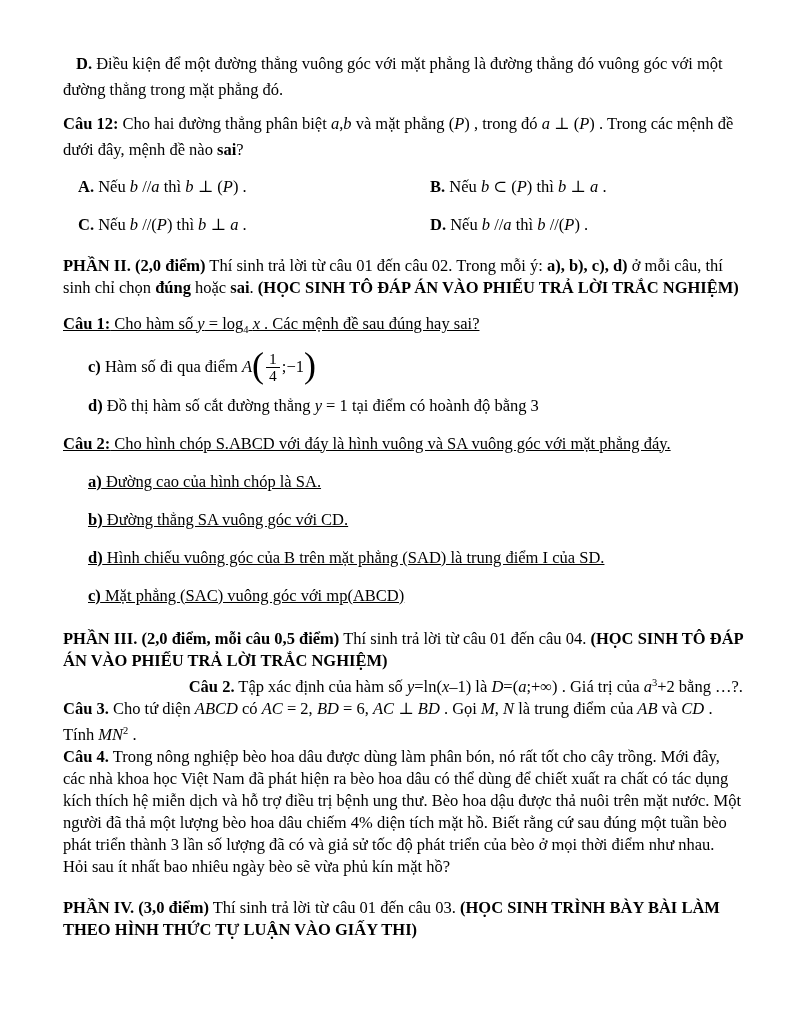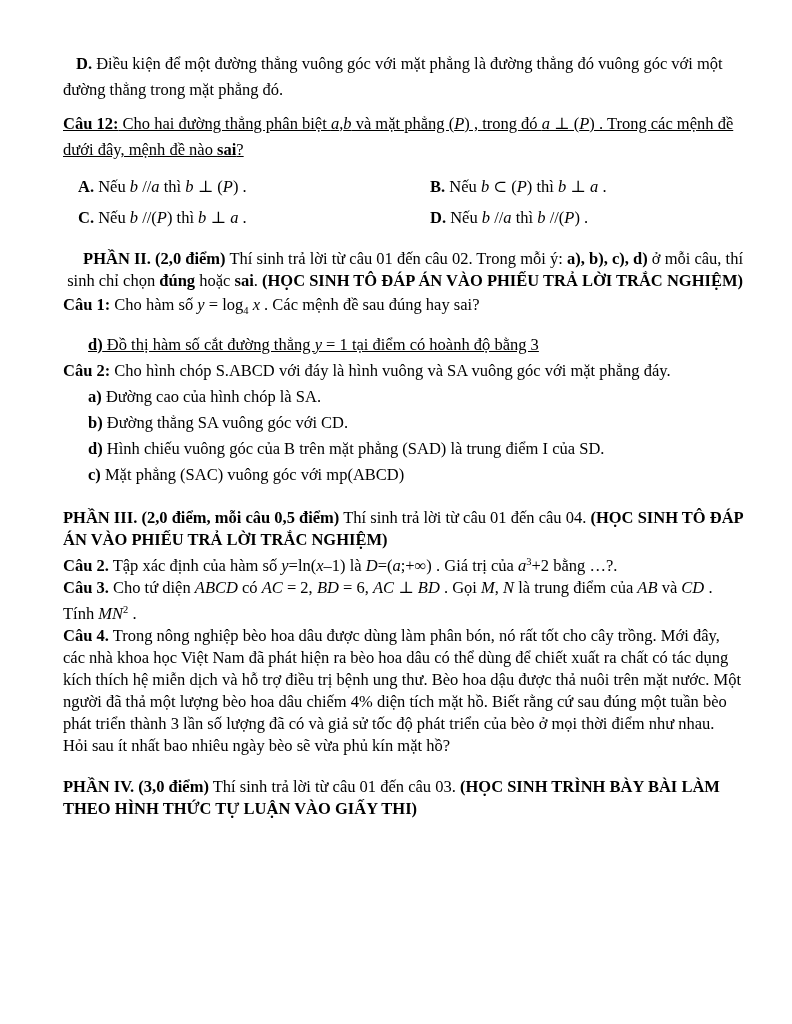--- a/index.html
+++ b/index.html
@@ -17,7 +17,7 @@
   .item{padding-left:25px;}
   .opt-grid{display:grid;grid-template-columns:352px auto;margin-top:8px;}
   .opt-grid p{padding-left:15px;line-height:31px;}
-  .mt-s{margin-top:8px;text-decoration:underline;}
+  .mt-s{margin-top:8px;}
   .mt-m{}
   .mt-l{margin-top:15px;text-align:right;}
   .mt-xl{margin-top:19px;}

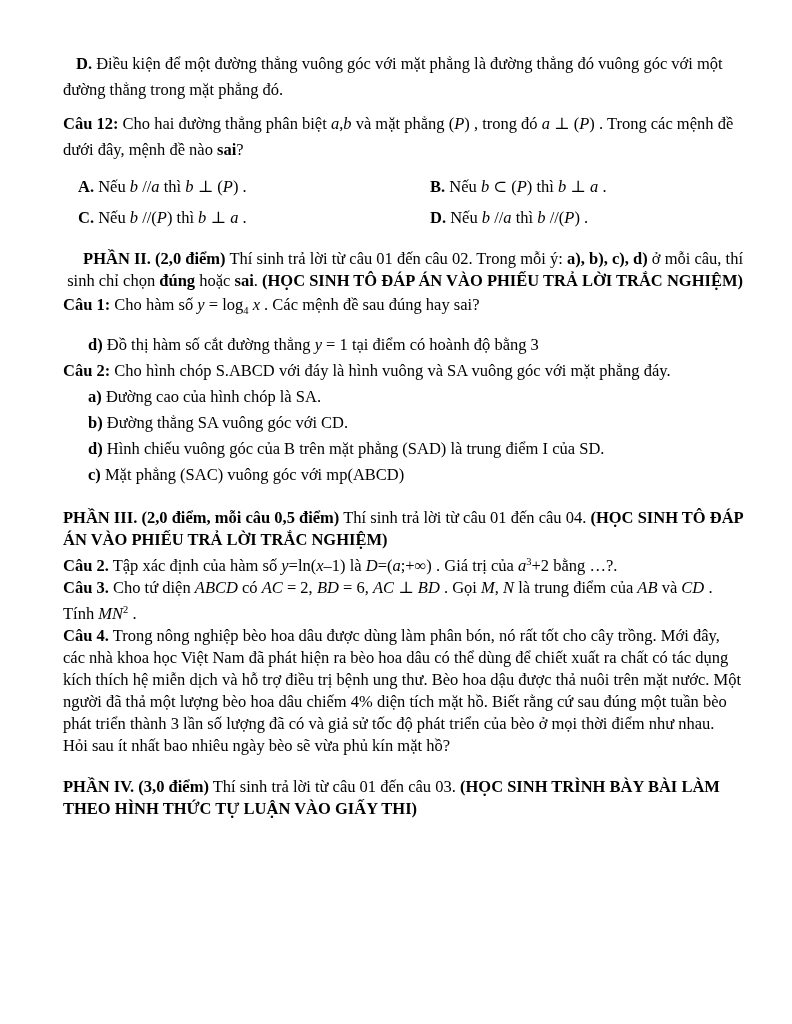--- a/index.html
+++ b/index.html
@@ -15,7 +15,7 @@
   .tight p, p.tight{line-height:22px;}
   .indent-first{text-indent:13px;margin-top:15px;}
   .item{padding-left:25px;}
-  .opt-grid{display:grid;grid-template-columns:352px auto;margin-top:8px;}
+  .opt-grid{display:grid;grid-template-columns:352px auto;row-gap:7px;margin-top:8px;}
   .opt-grid p{padding-left:15px;line-height:31px;}
   .mt-s{margin-top:8px;}
   .mt-m{}

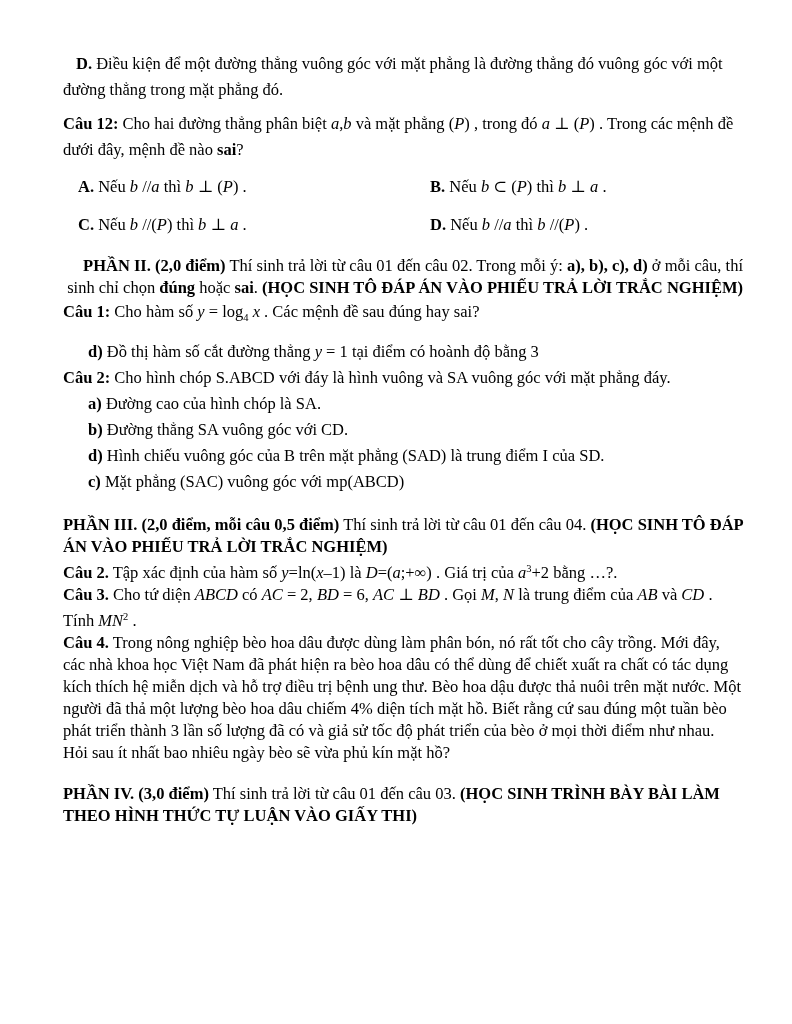--- a/index.html
+++ b/index.html
@@ -19,7 +19,7 @@
   .opt-grid p{padding-left:15px;line-height:31px;}
   .mt-s{margin-top:8px;}
   .mt-m{}
-  .mt-l{margin-top:15px;text-align:right;}
+  .mt-l{margin-top:15px;}
   .mt-xl{margin-top:19px;}
   .lh-tall{line-height:28px;}
 

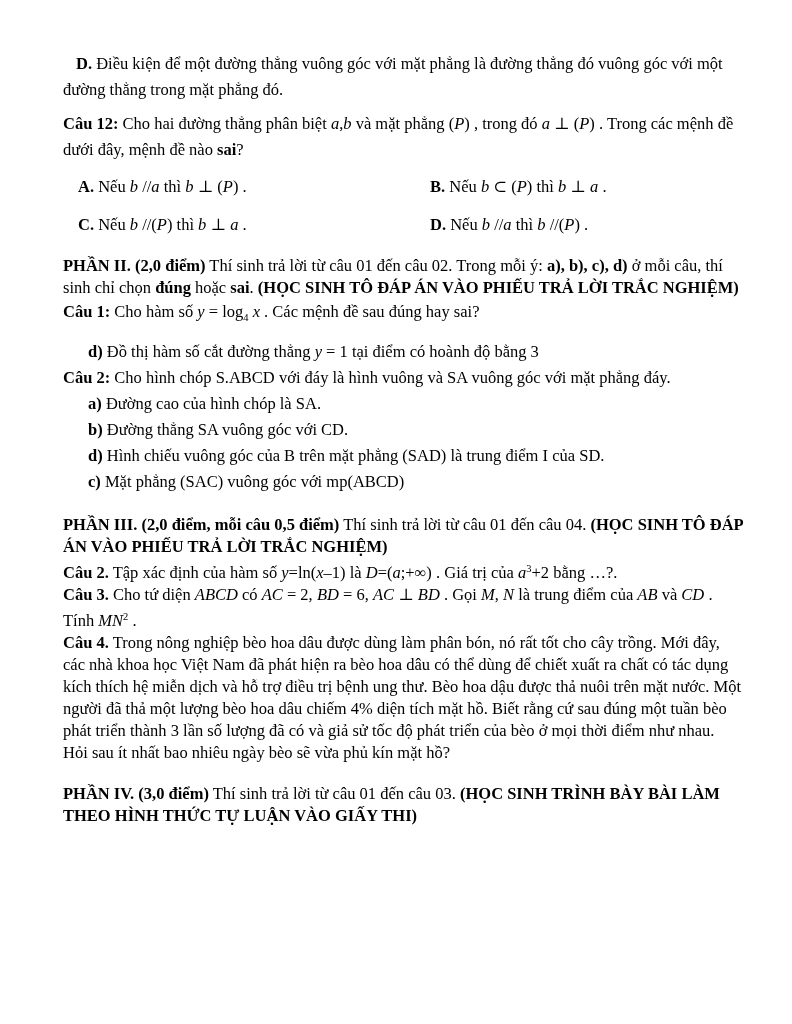--- a/index.html
+++ b/index.html
@@ -18,7 +18,7 @@
   .opt-grid{display:grid;grid-template-columns:352px auto;row-gap:7px;margin-top:8px;}
   .opt-grid p{padding-left:15px;line-height:31px;}
   .mt-s{margin-top:8px;}
-  .mt-m{}
+  .mt-m{margin-top:12px;text-decoration:underline;}
   .mt-l{margin-top:15px;}
   .mt-xl{margin-top:19px;}
   .lh-tall{line-height:28px;}

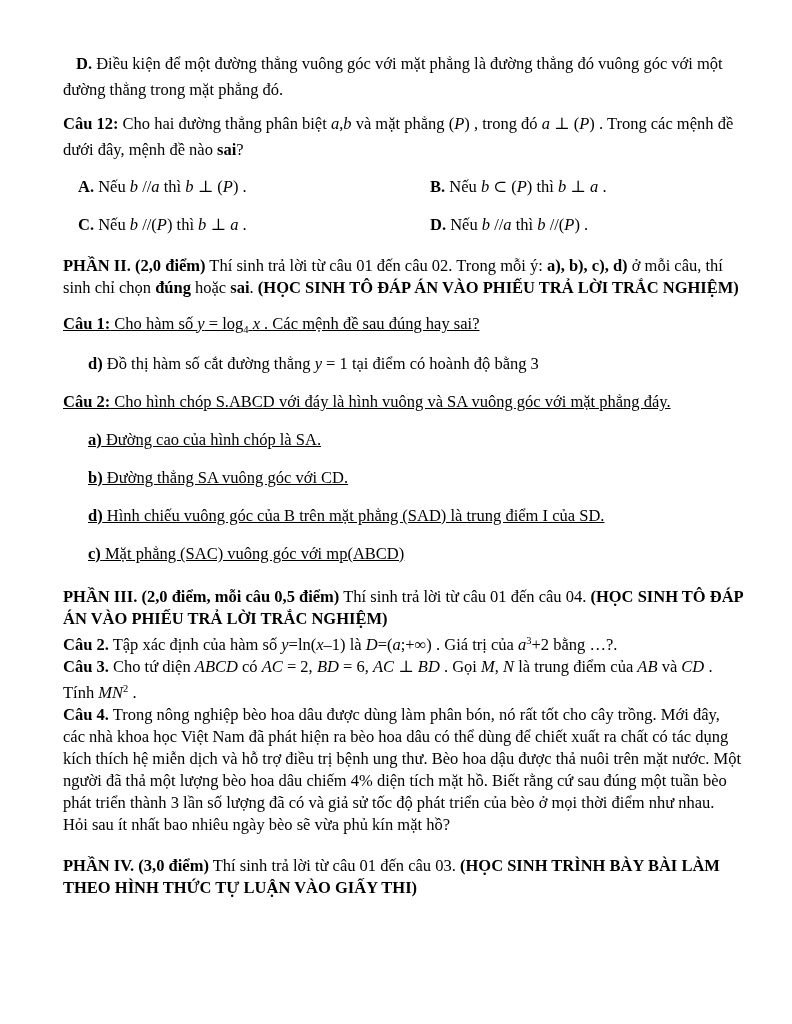--- a/index.html
+++ b/index.html
@@ -52,6 +52,10 @@
   <p class="mt-l tight"><span class="s-b">PHẦN II. (2,0 điểm)</span> Thí sinh trả lời từ câu 01 đến câu 02. Trong mỗi ý: <span class="s-b">a), b), c), d)</span> ở mỗi câu, thí sinh chỉ chọn <span class="s-b">đúng</span> hoặc <span class="s-b">sai</span>.  <span class="s-b">(HỌC SINH TÔ ĐÁP ÁN VÀO PHIẾU TRẢ LỜI TRẮC NGHIỆM)</span></p>
 
   <p class="mt-m"><span class="s-b">Câu 1:</span> Cho hàm số  <span class="s-i">y</span> = log<span class="s-sub">4</span> <span class="s-i">x</span> . Các mệnh đề sau đúng hay sai?</p>
+  <p class="item mt-s"><span class="s-b">c)</span> Hàm số đi qua điểm  <span class="s-i">A</span><span class="s-bigp">(</span><span class="frac">
+        <span class="num">1</span>
+        <span class="den">4</span>
+      </span>;−1<span class="s-bigp">)</span></p>
   <p class="item mt-s"><span class="s-b">d)</span> Đồ thị hàm số cắt đường thẳng  <span class="s-i">y</span> = 1  tại điểm có hoành độ bằng  3</p>
 
   <p class="mt-m"><span class="s-b">Câu 2:</span> Cho hình chóp S.ABCD với đáy là hình vuông và SA vuông góc với mặt phẳng đáy.</p>

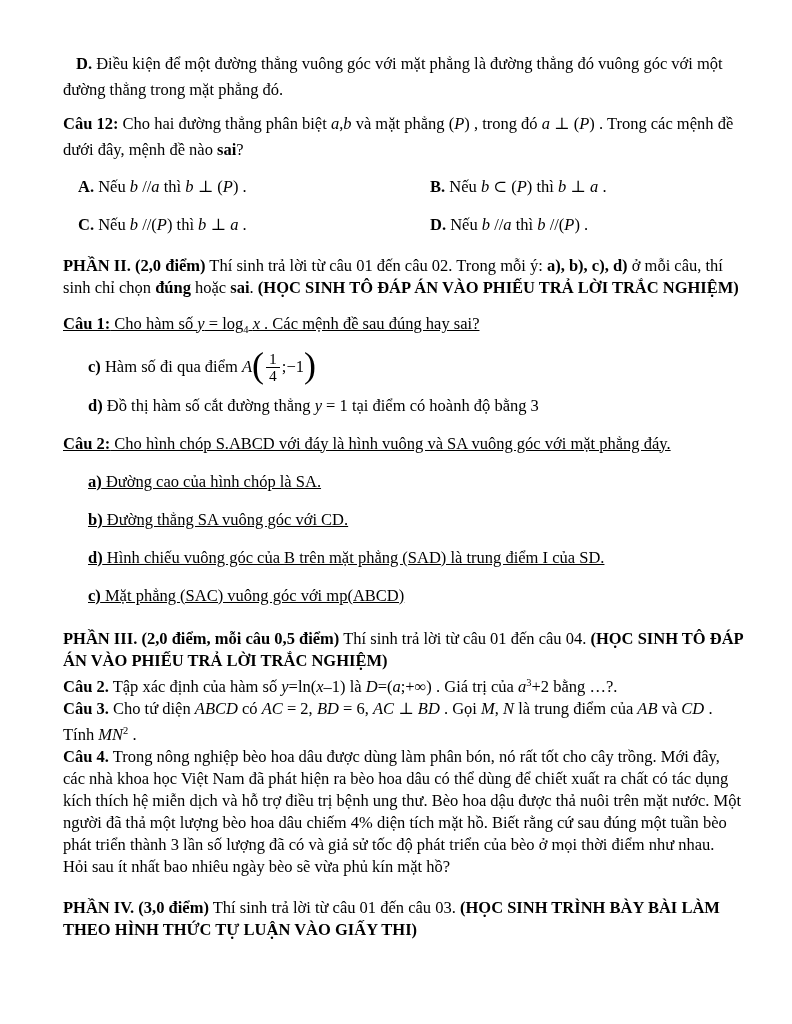--- a/index.html
+++ b/index.html
@@ -21,7 +21,7 @@
   .mt-m{margin-top:12px;text-decoration:underline;}
   .mt-l{margin-top:15px;}
   .mt-xl{margin-top:19px;}
-  .lh-tall{line-height:28px;}
+  .lh-tall{line-height:28px;text-align:right;}
 
   
   .s-b{font-weight:bold;}

